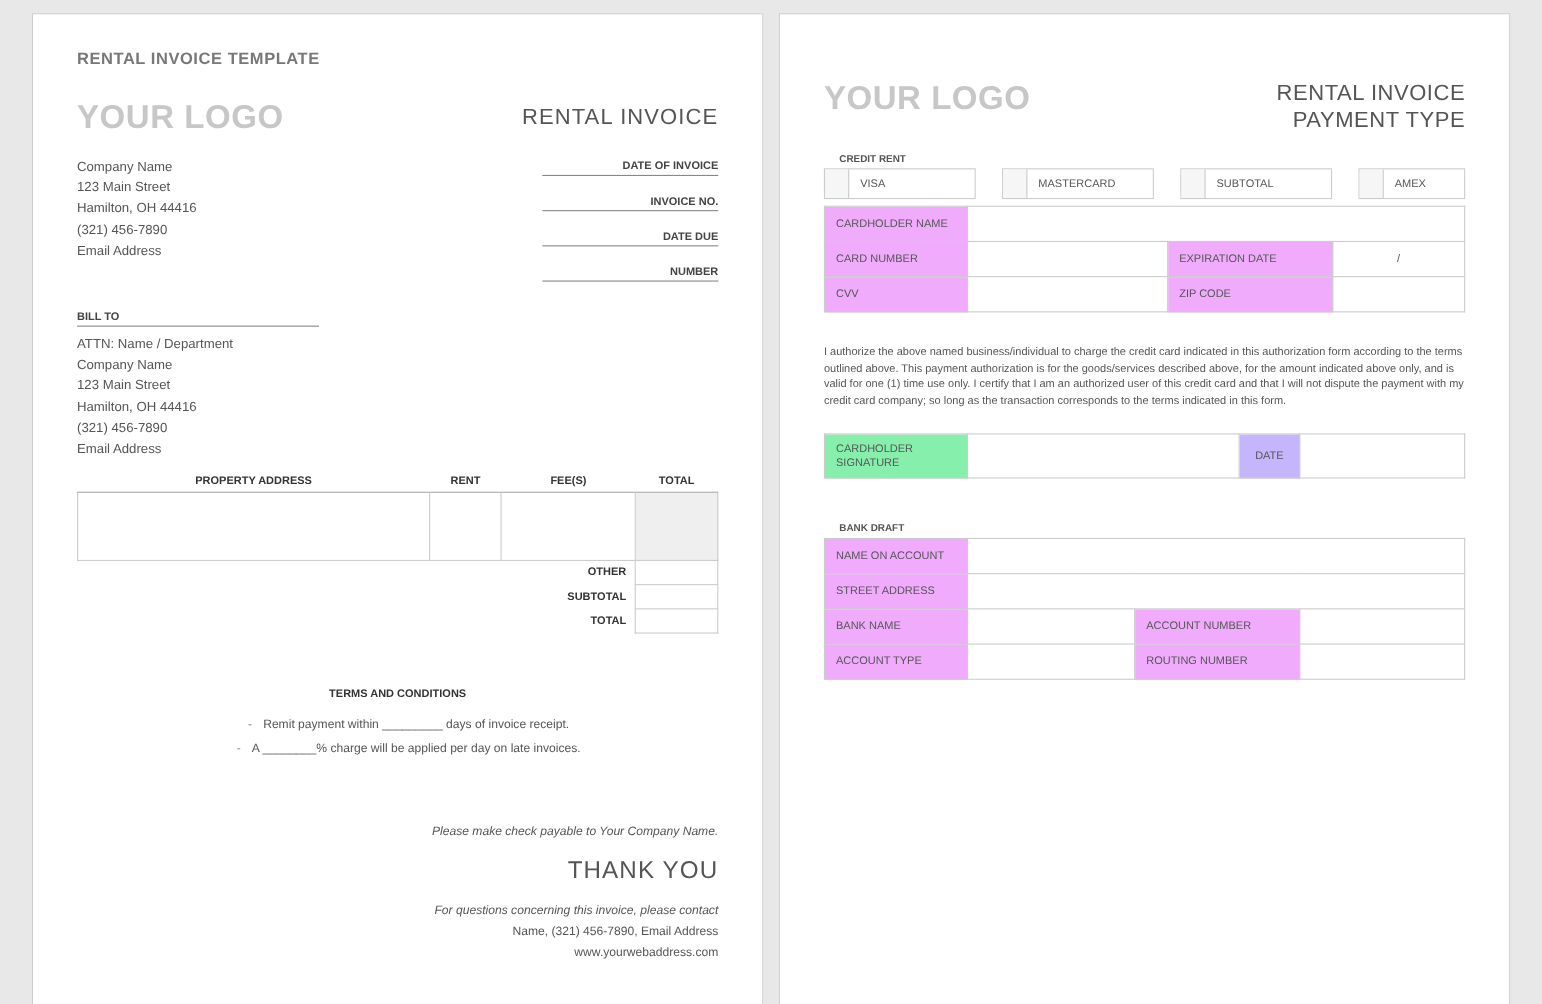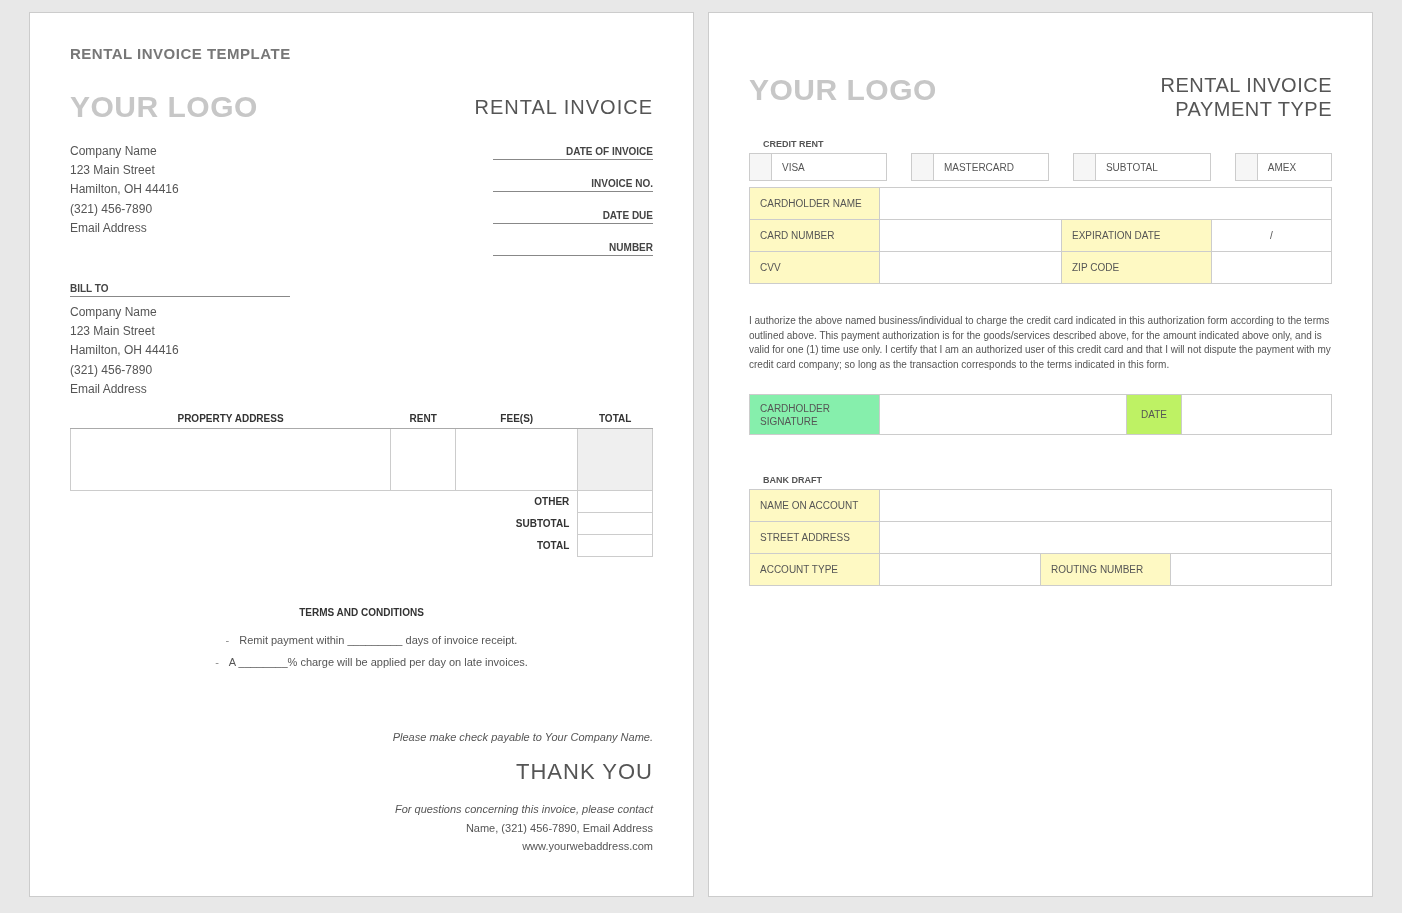--- a/index.html
+++ b/index.html
@@ -209,7 +209,7 @@
     height: 32px;
     padding: 0 10px;
   }
-  .form-grid .lbl { background: #fef9c3; width: 130px; }
+  .form-grid .lbl { background: #f0abfc; width: 130px; }
 
   .auth-text {
     font-size: 10px;

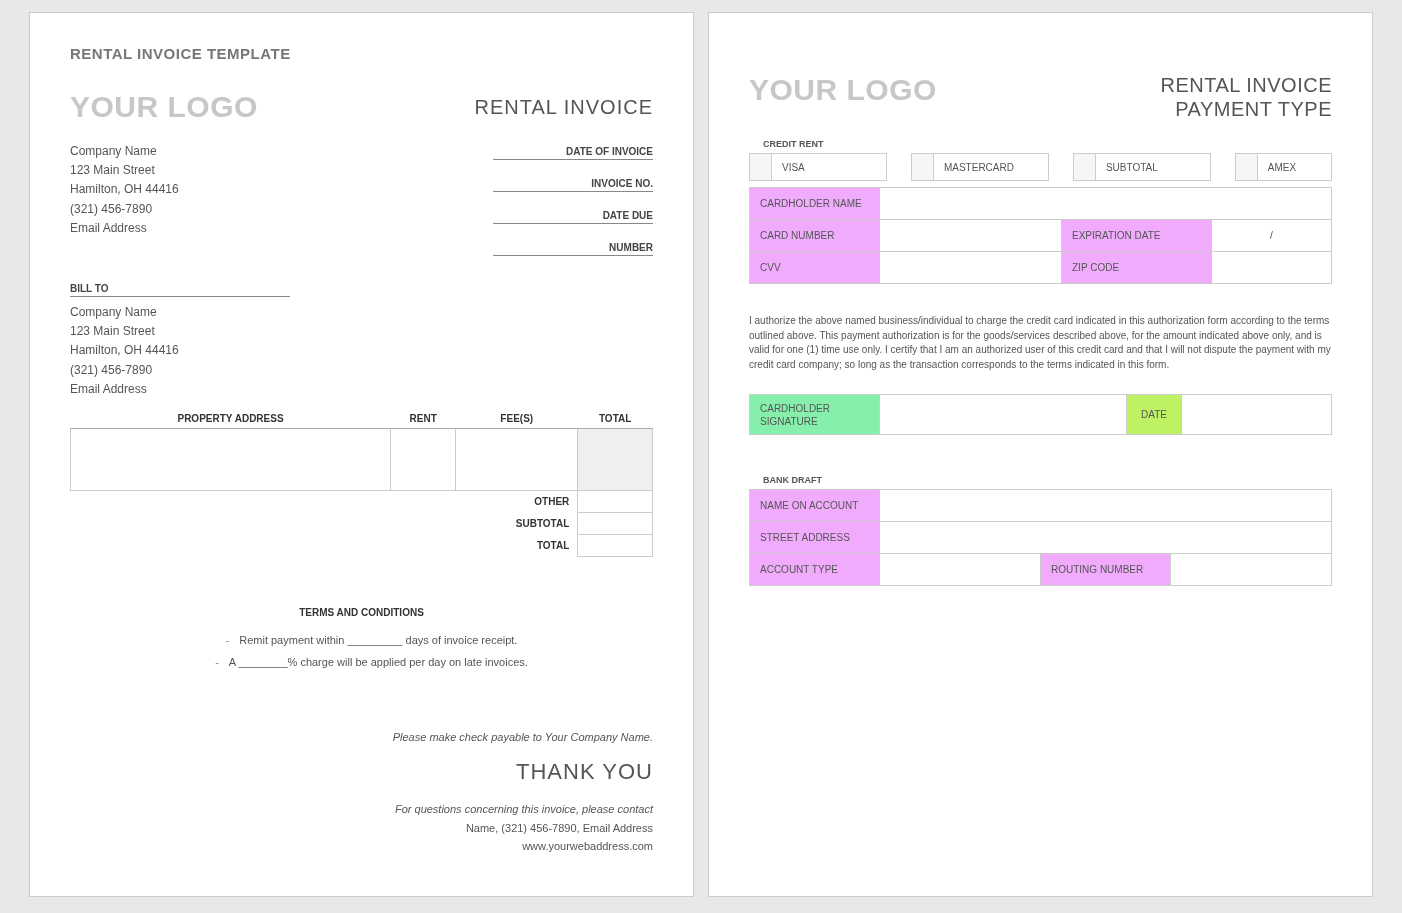--- a/index.html
+++ b/index.html
@@ -266,6 +266,7 @@
   <div>
     <div class="section-label">BILL TO</div>
     <div class="company-info">
+      <div>ATTN: Name / Department</div>
       <div>Company Name</div>
       <div>123 Main Street</div>
       <div>Hamilton, OH  44416</div>

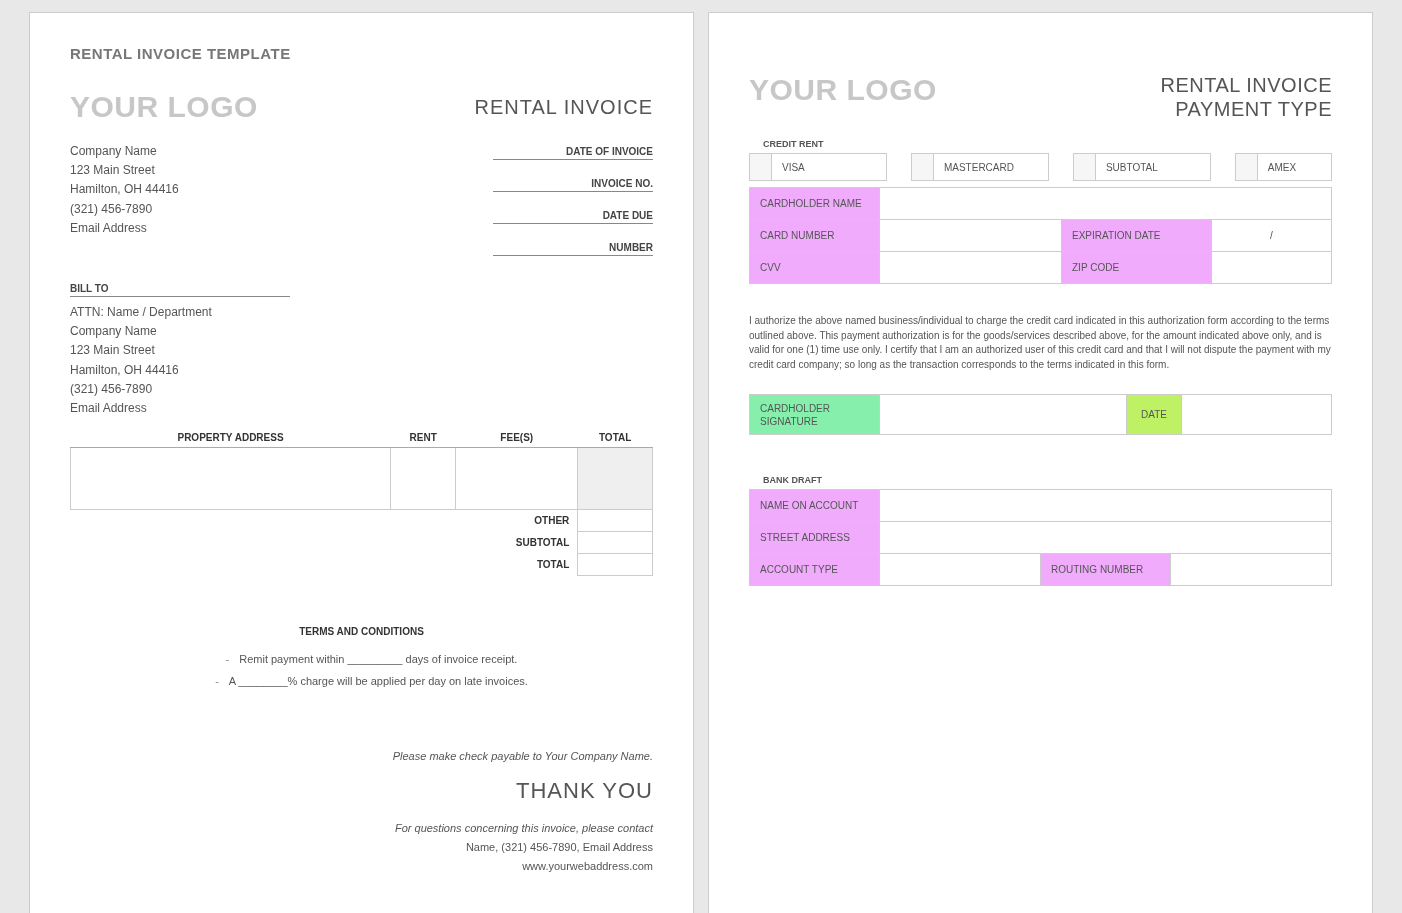--- a/index.html
+++ b/index.html
@@ -232,7 +232,7 @@
     padding: 0 10px;
   }
   .sig-grid .lbl { width: 130px; background: #86efac; line-height: 1.3; }
-  .sig-grid .date-lbl { width: 55px; text-align: center; background: #bef264; }
+  .sig-grid .date-lbl { width: 55px; text-align: center; background: #c4b5fd; }
 
   .bank-section { margin-top: 6px; }
 </style>

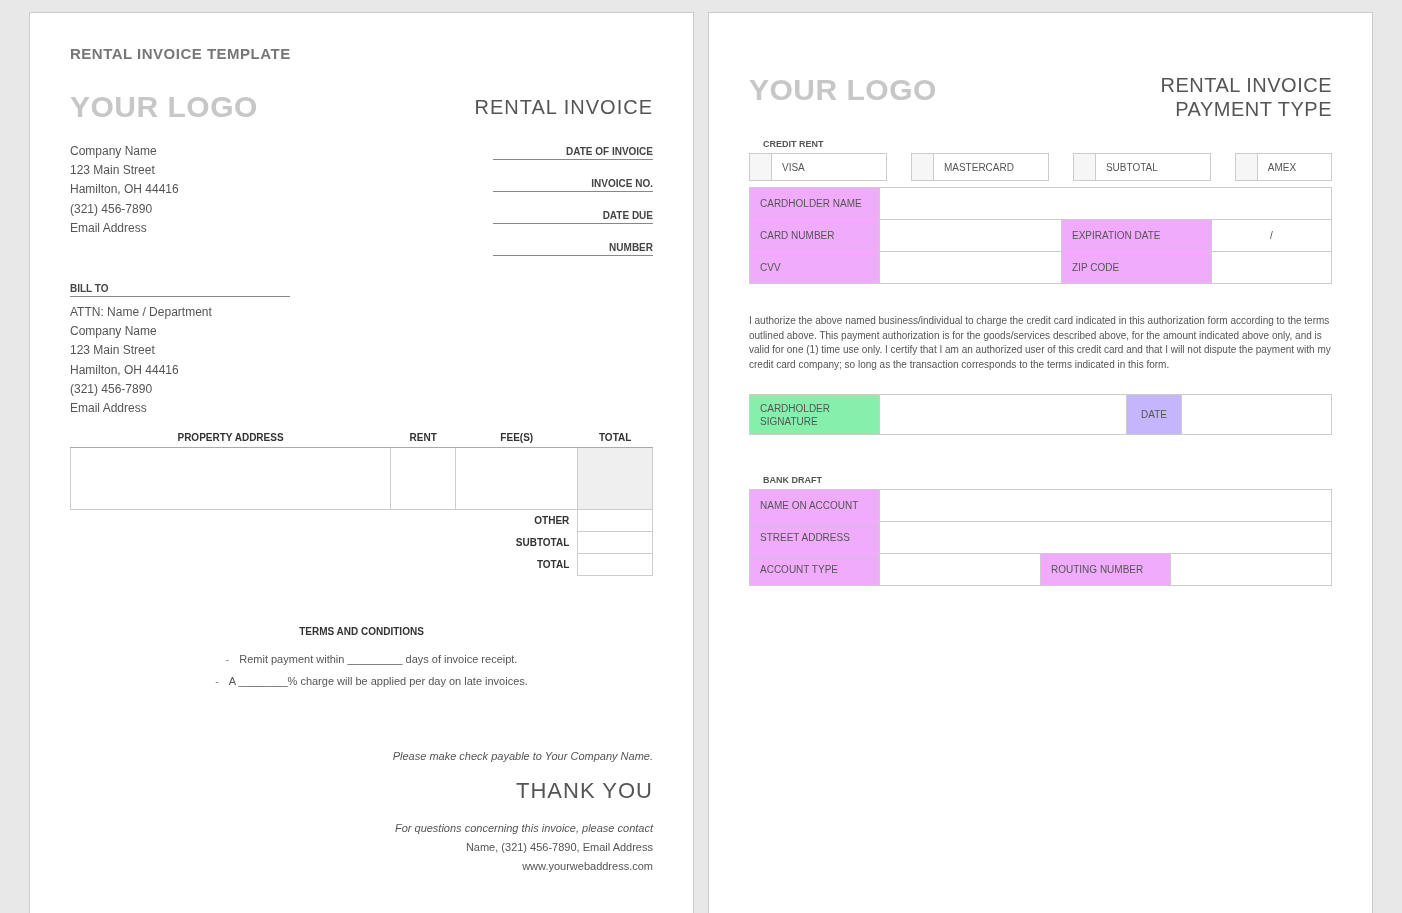--- a/index.html
+++ b/index.html
@@ -401,6 +401,12 @@
         <td colspan="3"></td>
       </tr>
       <tr>
+        <td class="lbl">BANK NAME</td>
+        <td></td>
+        <td class="lbl" style="width:150px">ACCOUNT NUMBER</td>
+        <td style="width:150px"></td>
+      </tr>
+      <tr>
         <td class="lbl">ACCOUNT TYPE</td>
         <td></td>
         <td class="lbl">ROUTING NUMBER</td>

